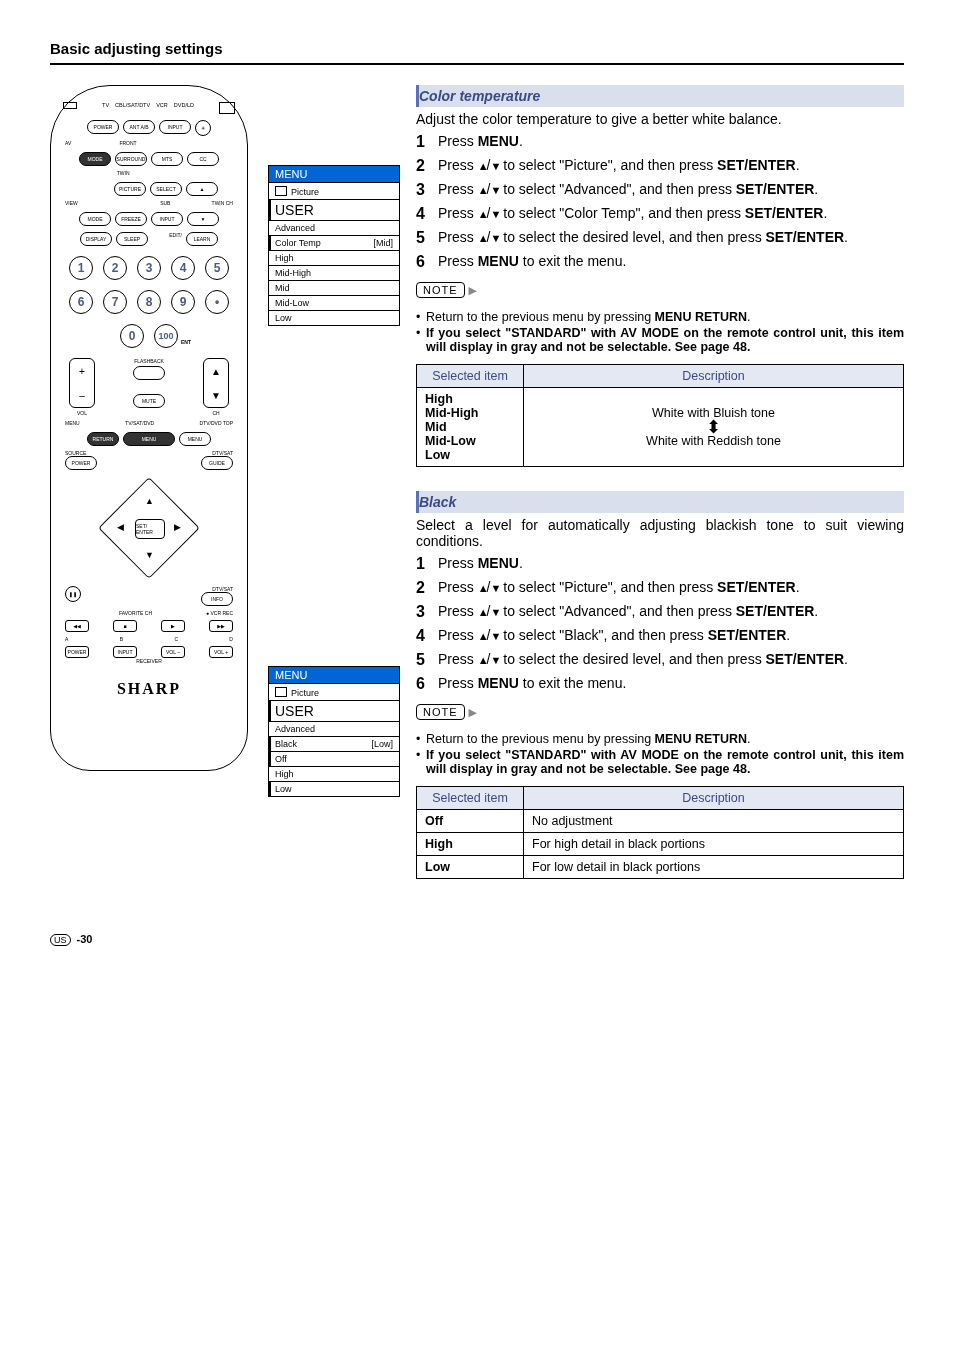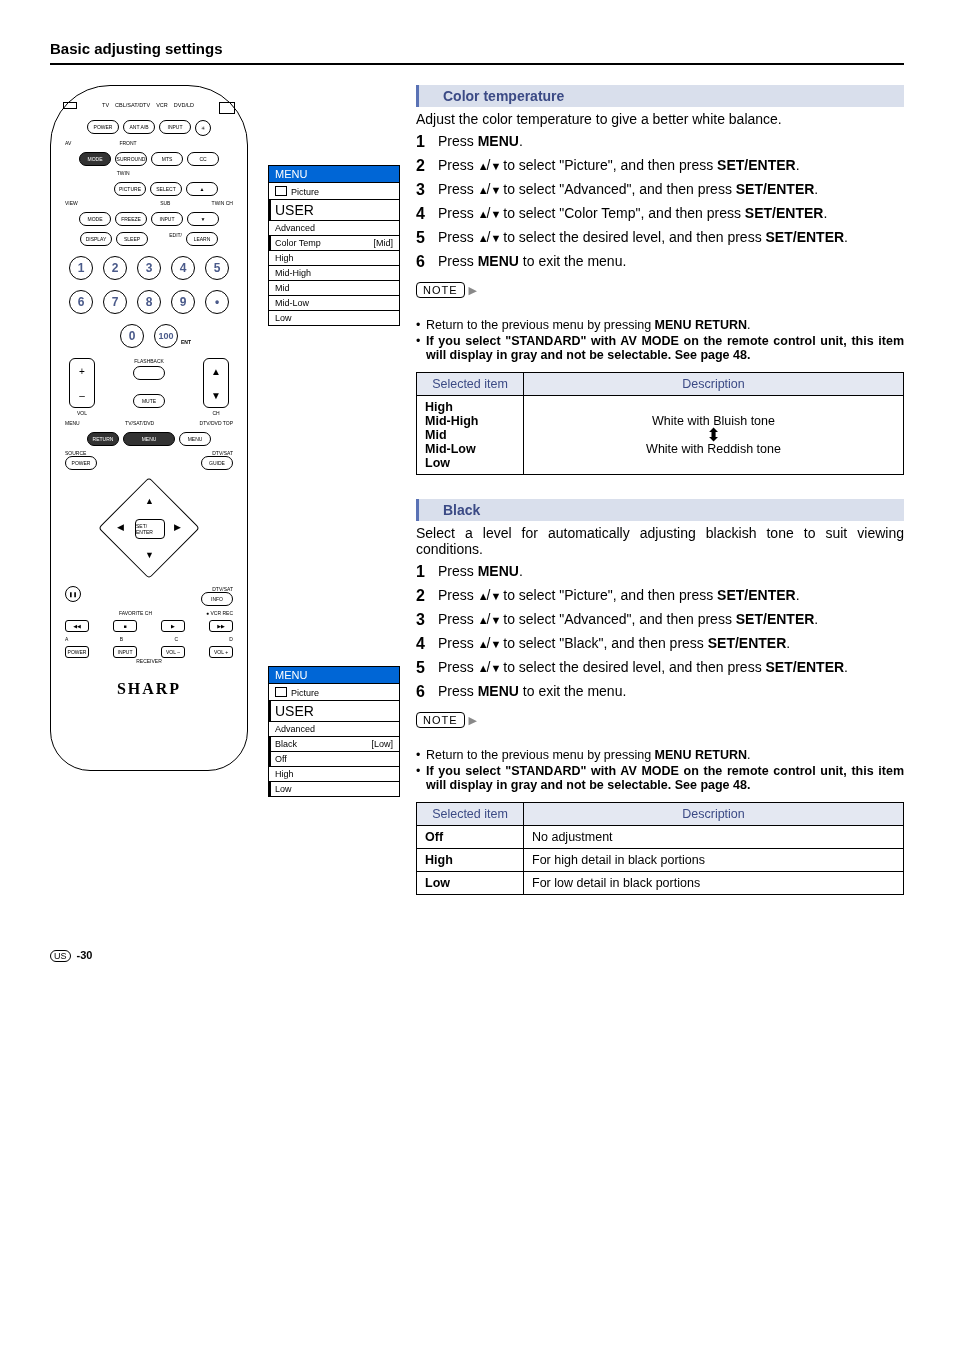--- a/index.html
+++ b/index.html
@@ -76,11 +76,12 @@
   .setting-hdr{
     background:#d9dfec;
     border-left:3px solid #5a72b5;
-    padding:3px 24px;
+    padding:3px 0;
     font-weight:bold;
     color:#3b4a85;
     margin-bottom:4px;
     font-size:14px;
+    font-style:italic;
   }
   .justify{text-align:justify;}
   .steps{margin:6px 0 10px 0;}

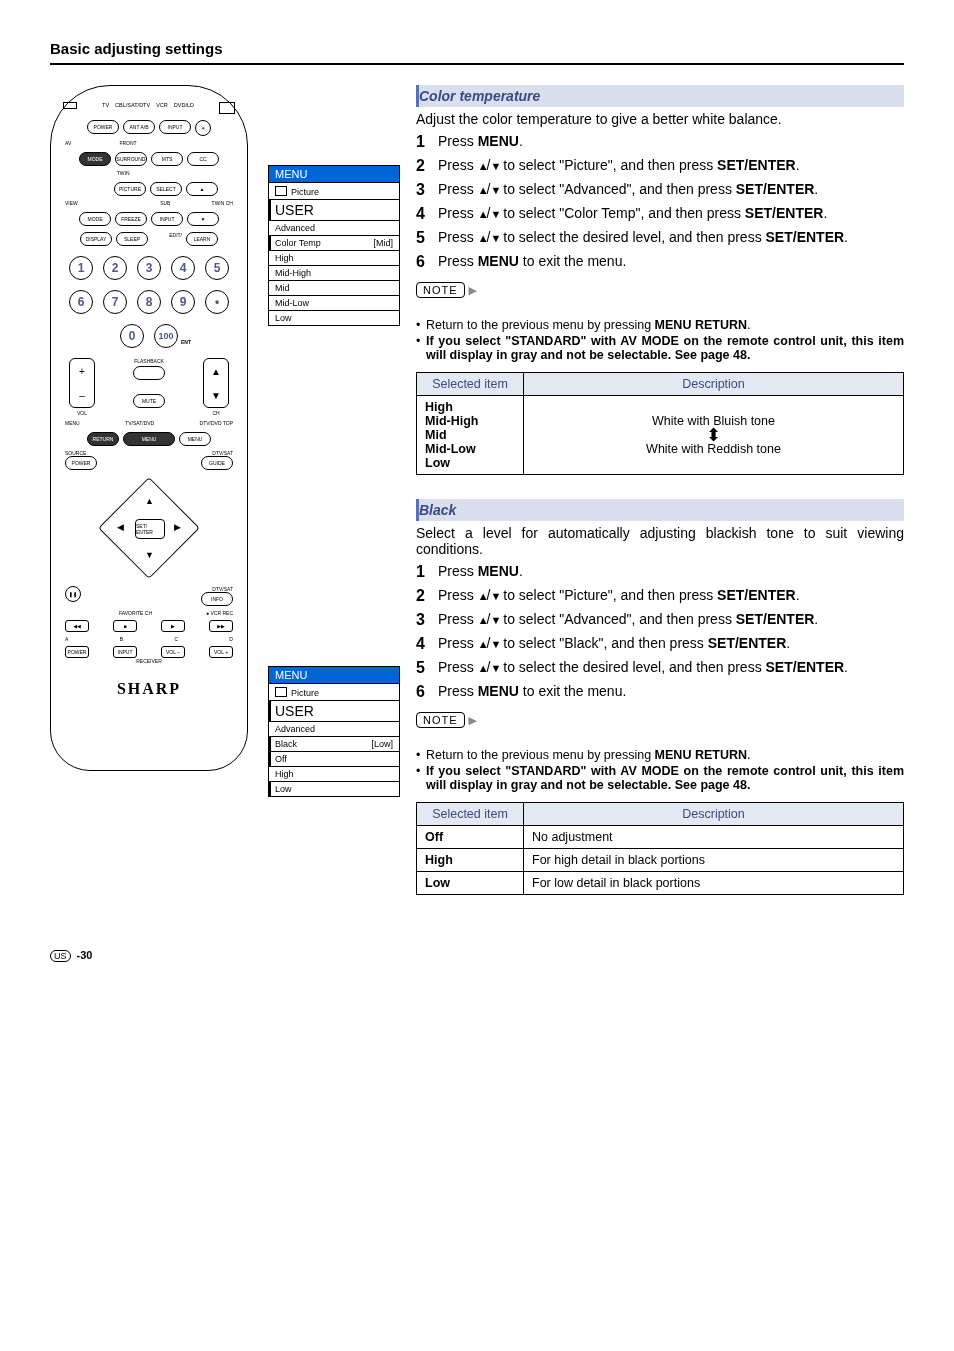--- a/index.html
+++ b/index.html
@@ -91,7 +91,7 @@
   .updown{font-size:11px;letter-spacing:-2px;}
   .note-lbl{display:inline-block;border:1px solid #000;border-radius:4px;padding:1px 6px;font-size:11px;font-weight:normal;letter-spacing:1px;}
   .note-arrow{font-size:11px;color:#888;}
-  .notes{font-size:12.5px;margin:20px 0 10px 0;padding-left:0;}
+  .notes{font-size:12.5px;margin:12px 0 10px 0;padding-left:0;}
   .notes li{list-style:none;position:relative;padding-left:10px;margin-bottom:2px;text-align:justify;}
   .notes li::before{content:"•";position:absolute;left:0;}
 

